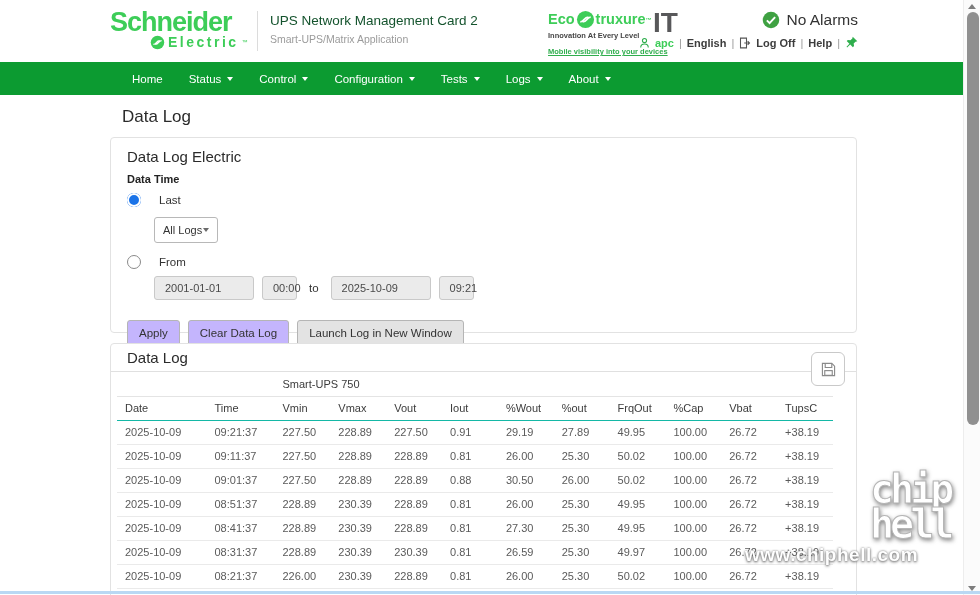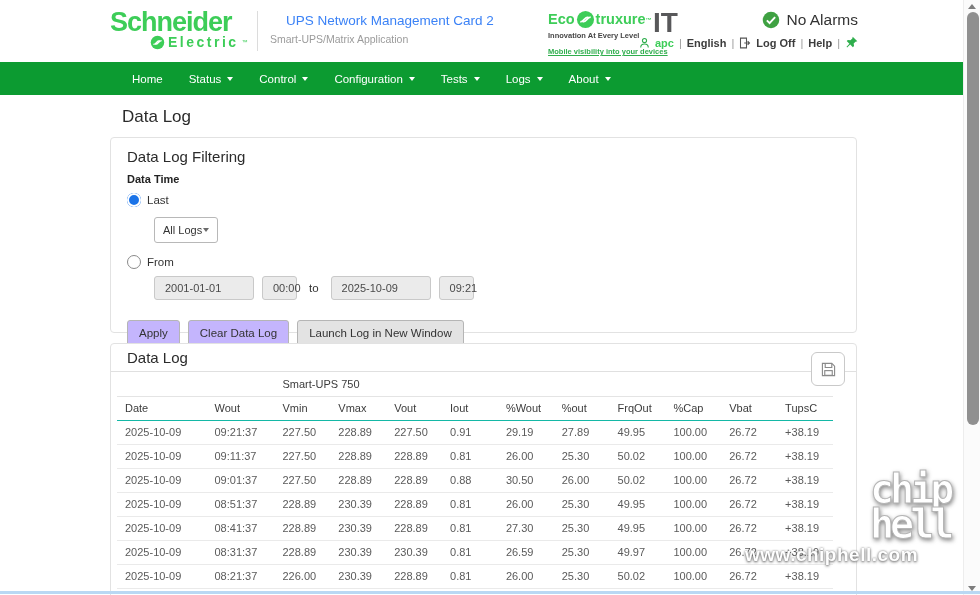--- a/index.html
+++ b/index.html
@@ -15,7 +15,7 @@
   .se-electric { font-size:14px; font-weight:bold; letter-spacing:2.5px; }
   .tm { font-size:6px; vertical-align:top; }
   .vdiv { position:absolute; left:257px; top:11px; width:1px; height:40px; background:#dcdcdc; }
-  .app-title { position:absolute; left:286px; top:13px; font-size:13.5px; color:#3b82f6; }
+  .app-title { position:absolute; left:270px; top:13px; font-size:13.5px; color:#14532d; }
   .app-sub { position:absolute; left:270px; top:33px; font-size:10.5px; color:#9b9b9b; }
 
   .eco { position:absolute; left:548px; top:10px; }

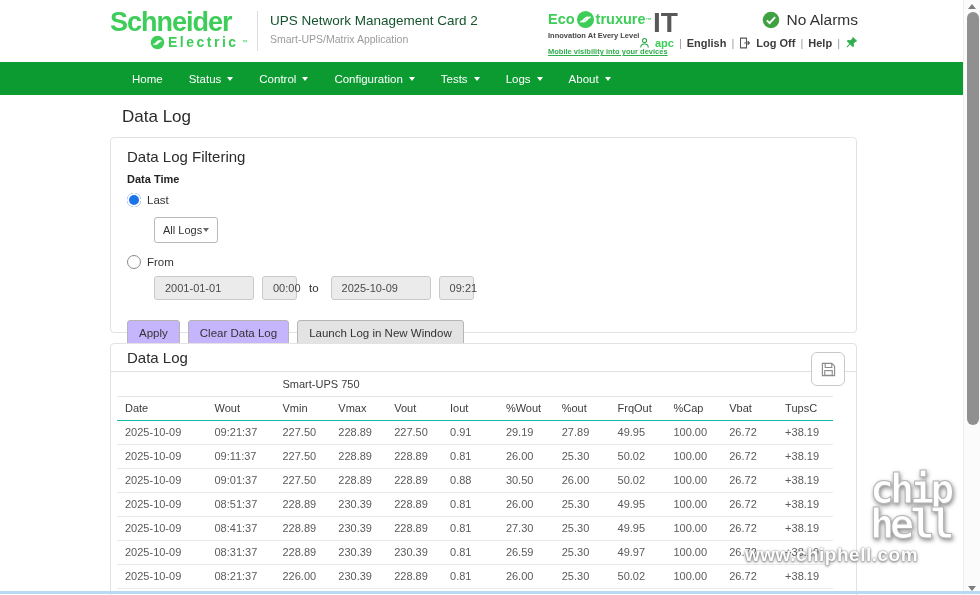--- a/index.html
+++ b/index.html
@@ -199,7 +199,7 @@
   <div class="page-title">Data Log</div>
 
   <div class="card card1">
-    <div class="card-title">Data Log Filtering</div>
+    <div class="card-title">Data Log Electric</div>
     <div class="label-bold">Data Time</div>
 
     <div class="radio-row">

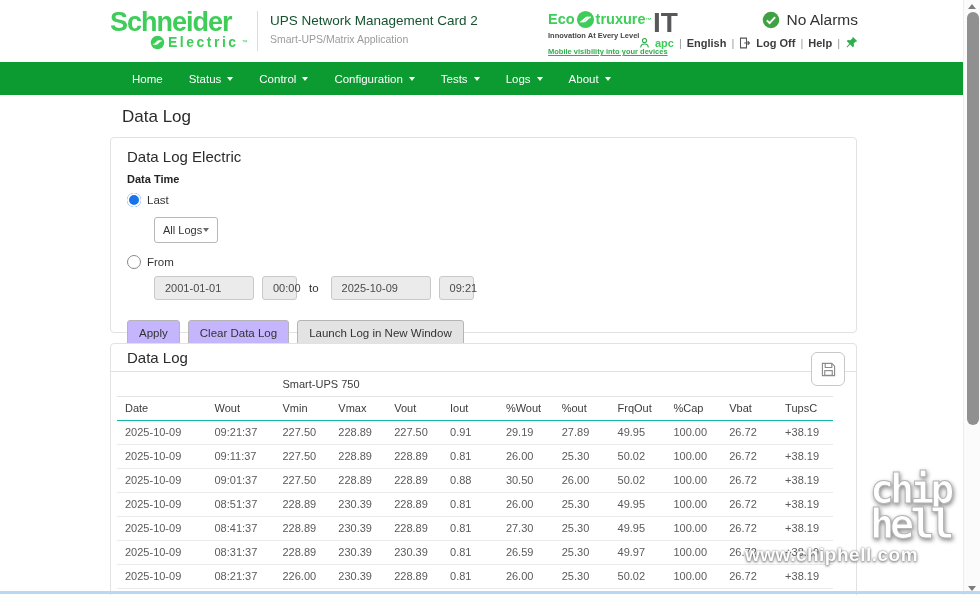--- a/index.html
+++ b/index.html
@@ -43,7 +43,7 @@
   .card-title { font-size:15px; font-weight:normal; color:#2b2b2b; }
 
   .label-bold { font-size:11px; font-weight:bold; color:#222; margin-top:8px; }
-  .radio-row { display:flex; align-items:center; gap:6px; margin-top:8px; font-size:11.5px; color:#333; cursor:pointer;text-align:center; }
+  .radio-row { display:flex; align-items:center; gap:18px; margin-top:8px; font-size:11.5px; color:#333; cursor:pointer;text-align:center; }
   .radio { width:14px; height:14px; border-radius:50%; border:1px solid #8a8a8a; background:#fff; flex:0 0 auto; }
   .radio.checked { border:none; background:#1a73e8; box-shadow: inset 0 0 0 2px #fff, inset 0 0 0 8px #1a73e8; }
 

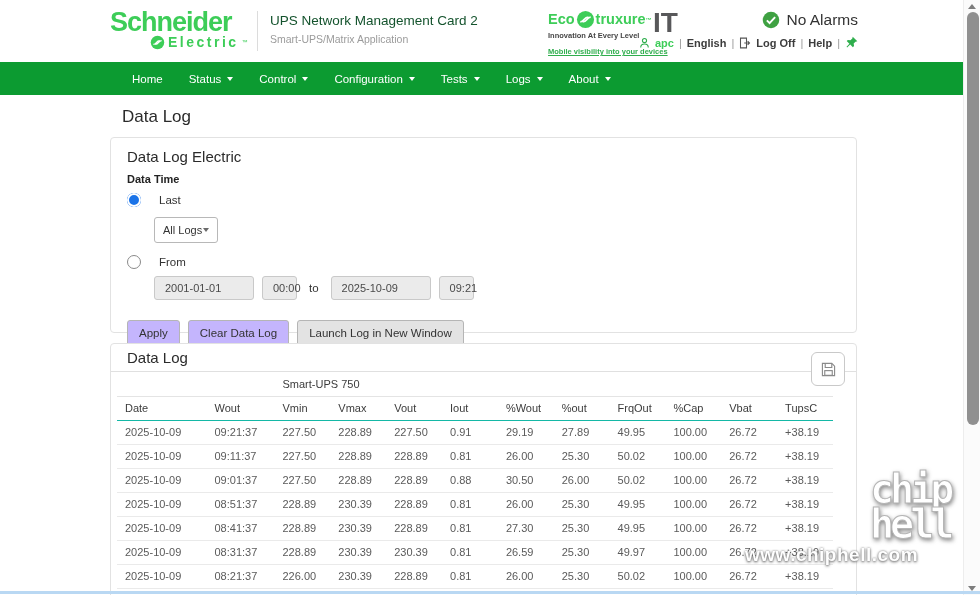--- a/index.html
+++ b/index.html
@@ -267,7 +267,7 @@
           </tr>
           <tr>
             <th>Date</th>
-            <th>Wout</th>
+            <th>Time</th>
             <th>Vmin</th>
             <th>Vmax</th>
             <th>Vout</th>

